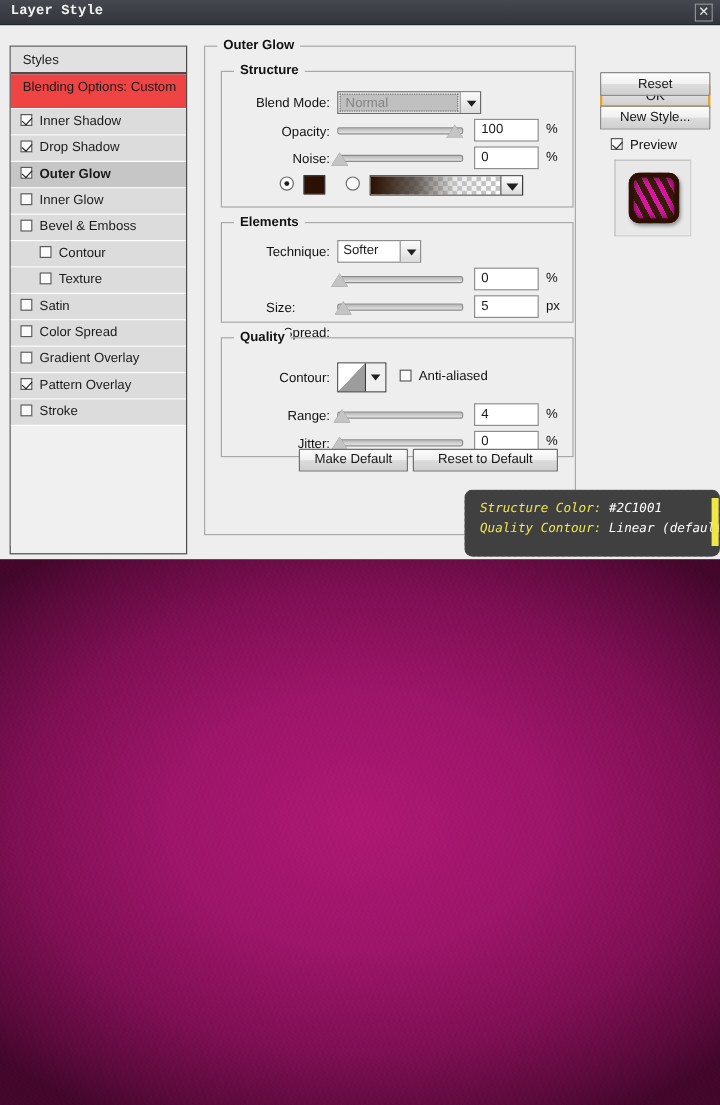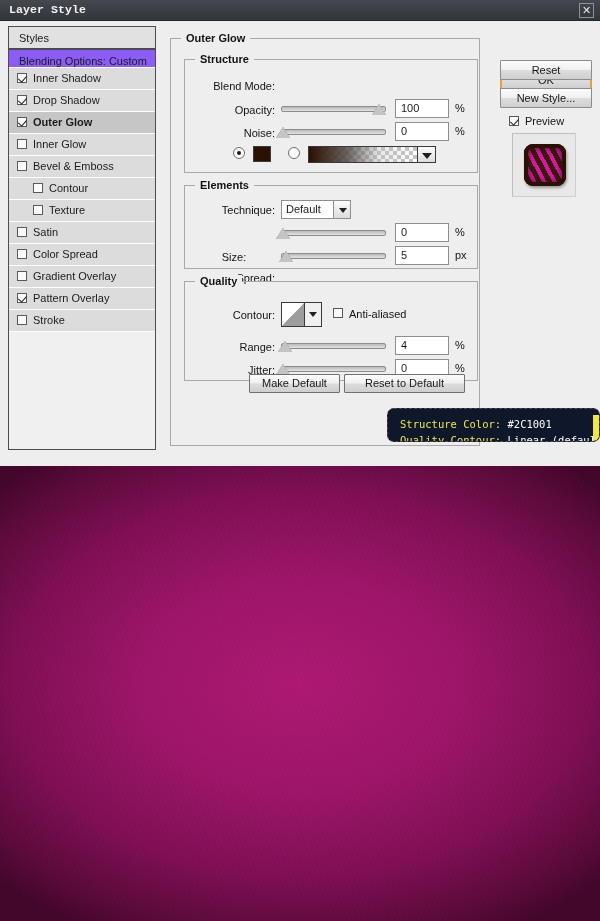--- a/index.html
+++ b/index.html
@@ -41,7 +41,7 @@
 
   
   #styles-panel {
-    position: absolute; left: 8px; top: 26px;
+    position: absolute; left: 8px; top: 38px;
     width: 148px; height: 424px;
     background: #f1f0f0;
     border: 1px solid #4c4c4c;

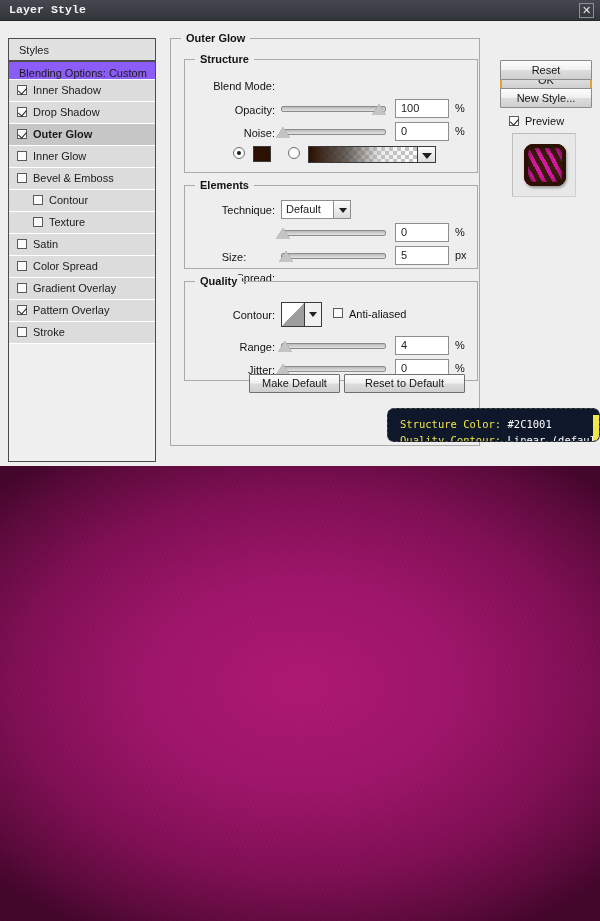--- a/index.html
+++ b/index.html
@@ -54,8 +54,8 @@
     font-size: 11px; color: #1b1b1b;
   }
   .sl-blending {
-    height: 18px; line-height: 22px;
-    background: #8b5cf6;
+    height: 29px; line-height: 22px;
+    background: #ef4444;
     border-bottom: 1px solid #ffffff;
     padding-left: 10px;
     font-size: 11px; color: #1b1b1b;

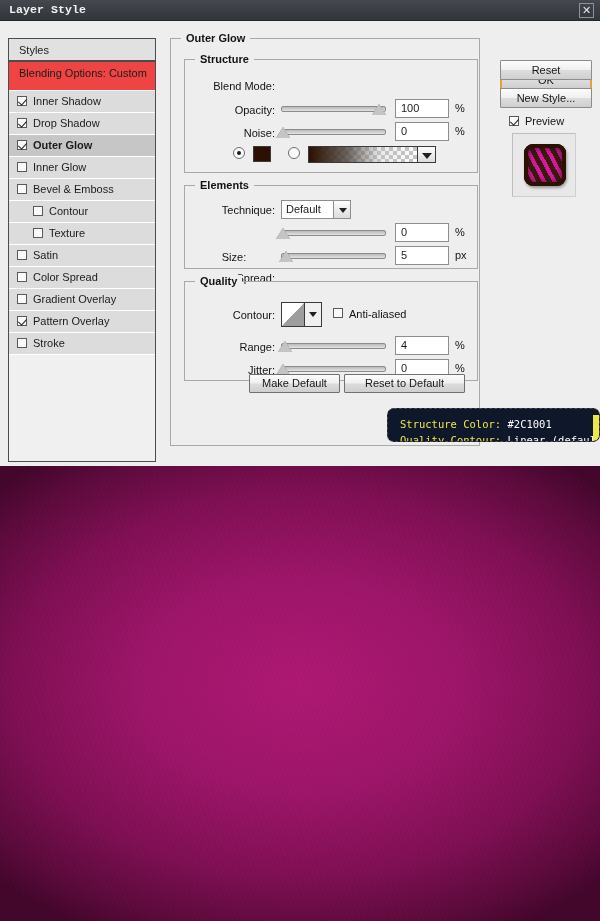--- a/index.html
+++ b/index.html
@@ -410,6 +410,10 @@
         <div class="legend">Structure</div>
 
         <div class="lbl" style="left:8px; top:16px; width:82px;">Blend Mode:</div>
+        <div class="combo disabled" style="left:96px; top:16px; width:120px;">
+          <div class="cval">Normal</div>
+          <div class="carrow"></div>
+        </div>
 
         <div class="lbl" style="left:8px; top:40px; width:82px;">Opacity:</div>
         <div class="slider" style="left:96px; top:42px; width:105px;">

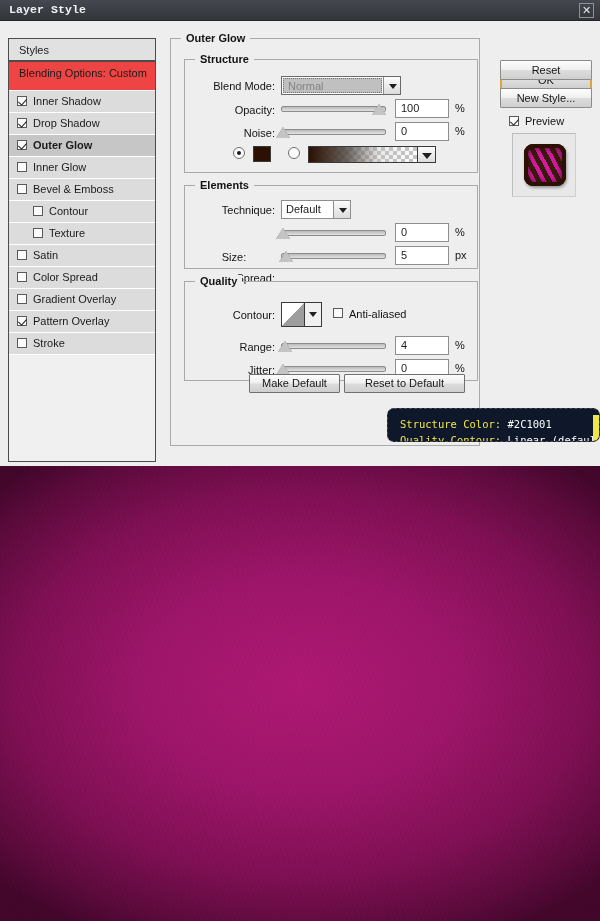--- a/index.html
+++ b/index.html
@@ -445,7 +445,7 @@
 
         <div class="lbl" style="left:8px; top:14px; width:82px;">Technique:</div>
         <div class="combo" style="left:96px; top:14px; width:70px;">
-          <div class="cval">Default</div>
+          <div class="cval">Softer</div>
           <div class="carrow"></div>
         </div>
 

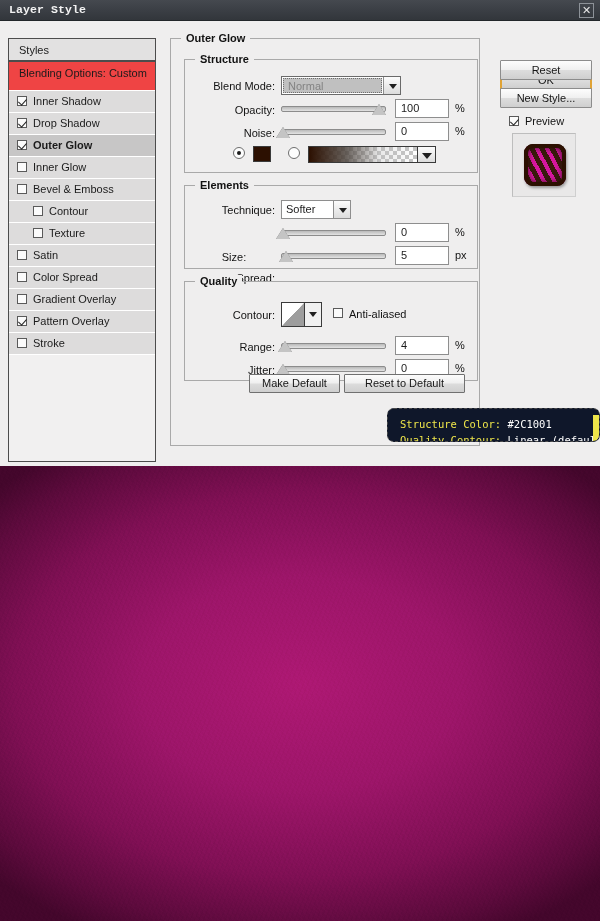--- a/index.html
+++ b/index.html
@@ -310,12 +310,13 @@
   
   #tooltip {
     position: absolute; left: 387px; top: 408px;
-    width: 213px; height: 34px;
-    background: #0f172a;
+    width: 213px; height: 56px;
+    background: #404040;
     border-radius: 7px;
     border: 1px dashed #4b4b4b;
     padding: 7px 0 0 12px;
     overflow: hidden;
+    font-style: italic;
   }
   #tooltip .tline {
     font-family: "DejaVu Sans Mono", monospace;

